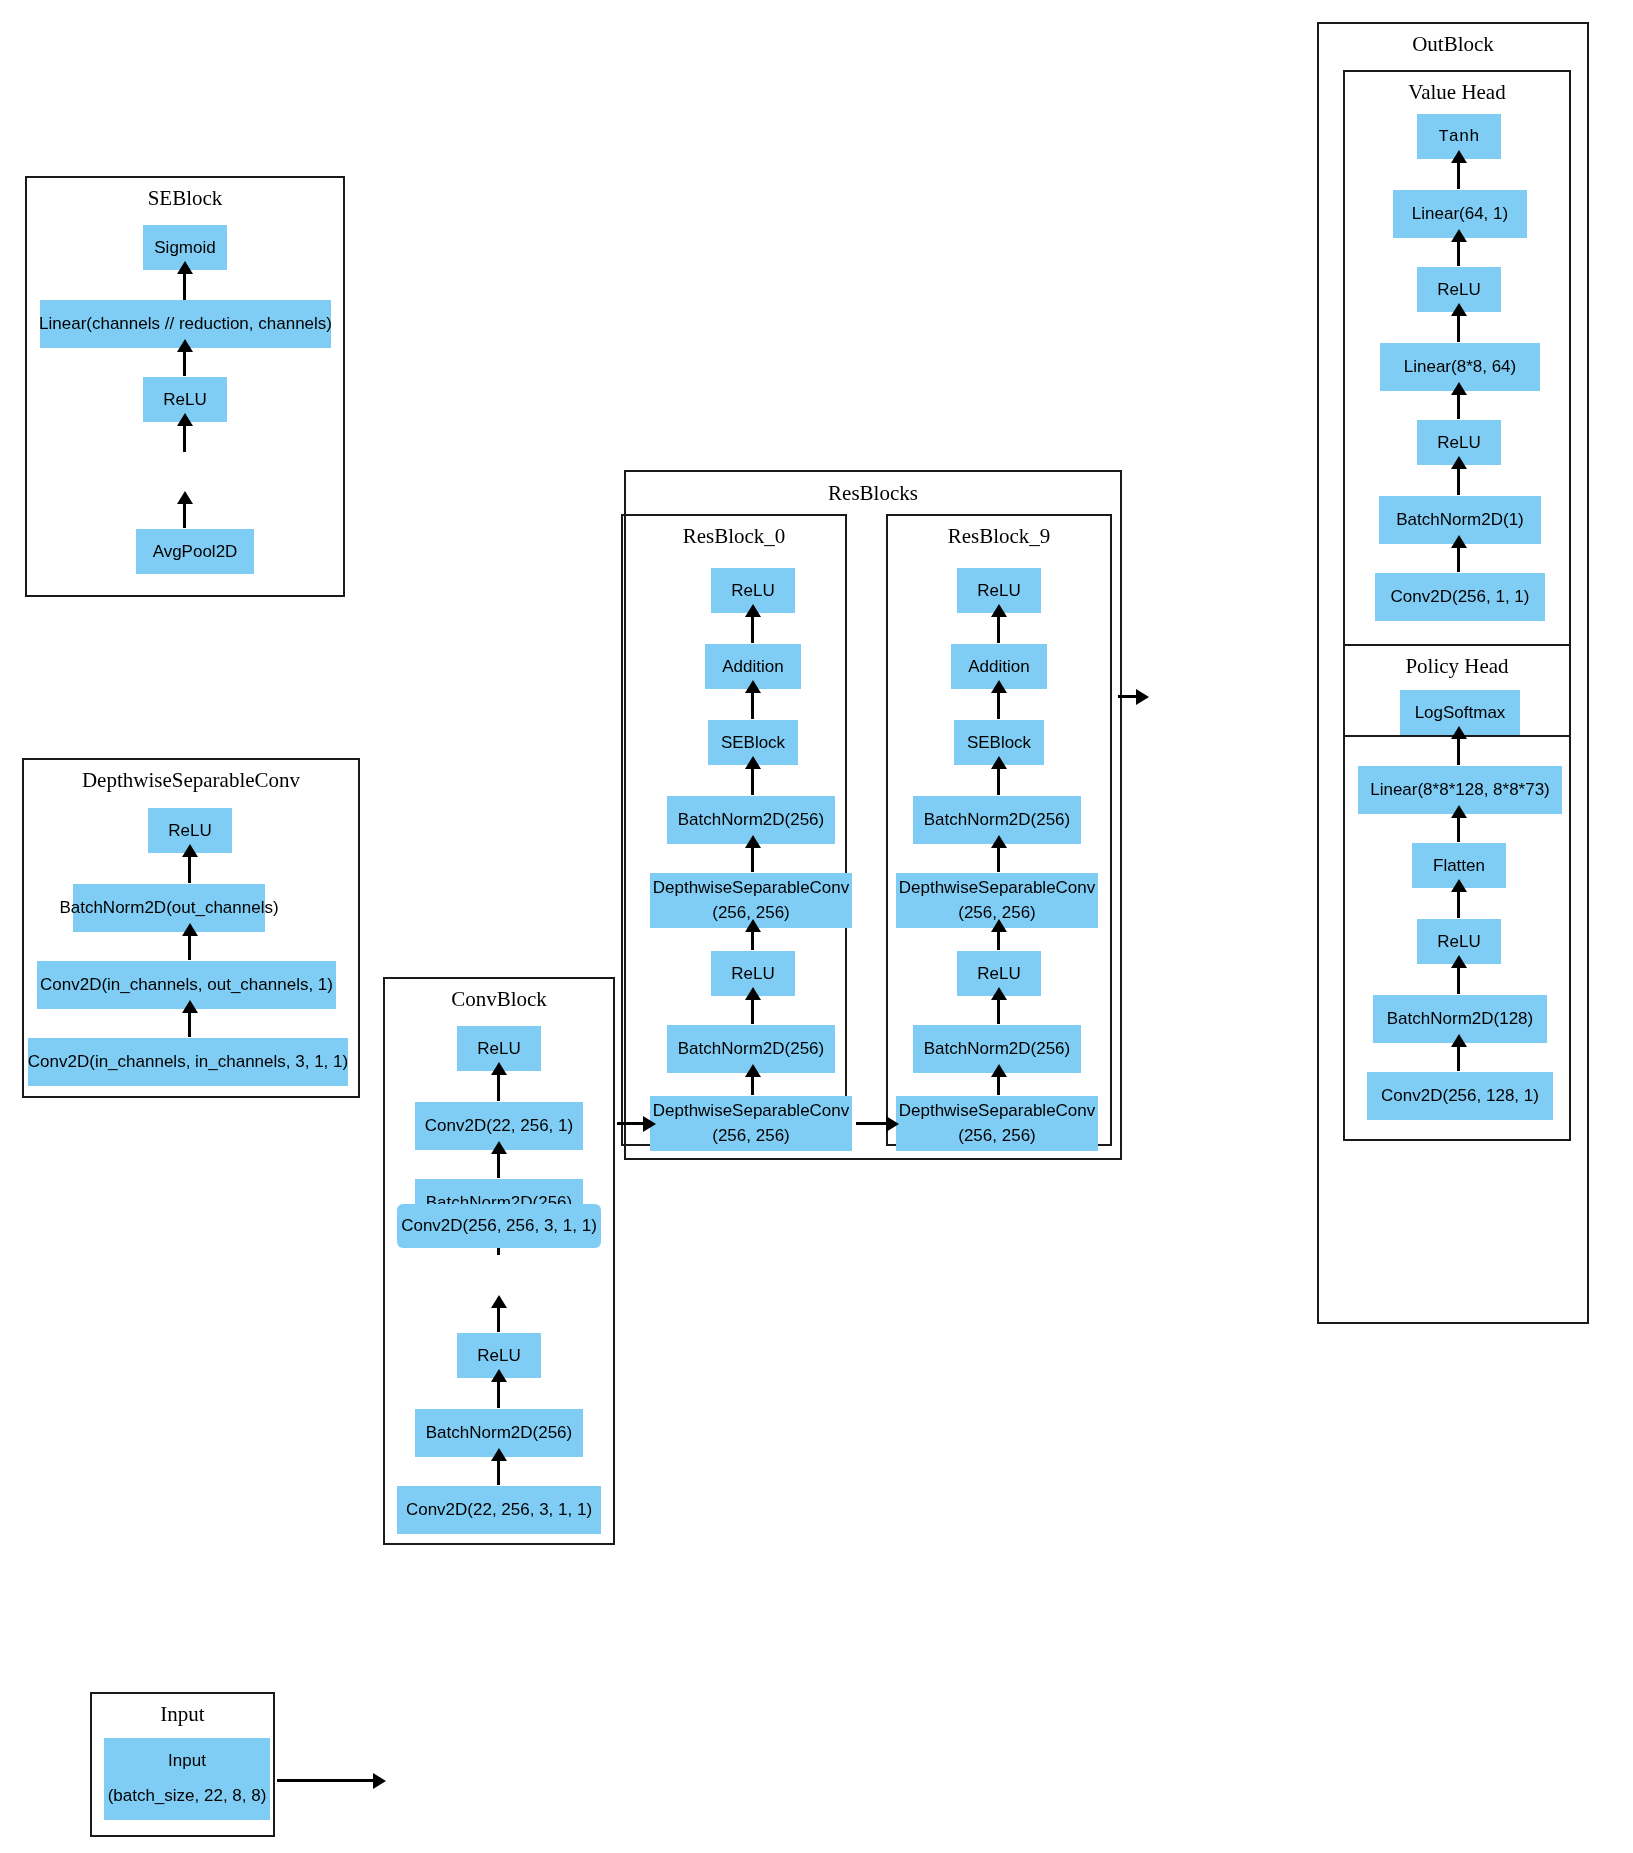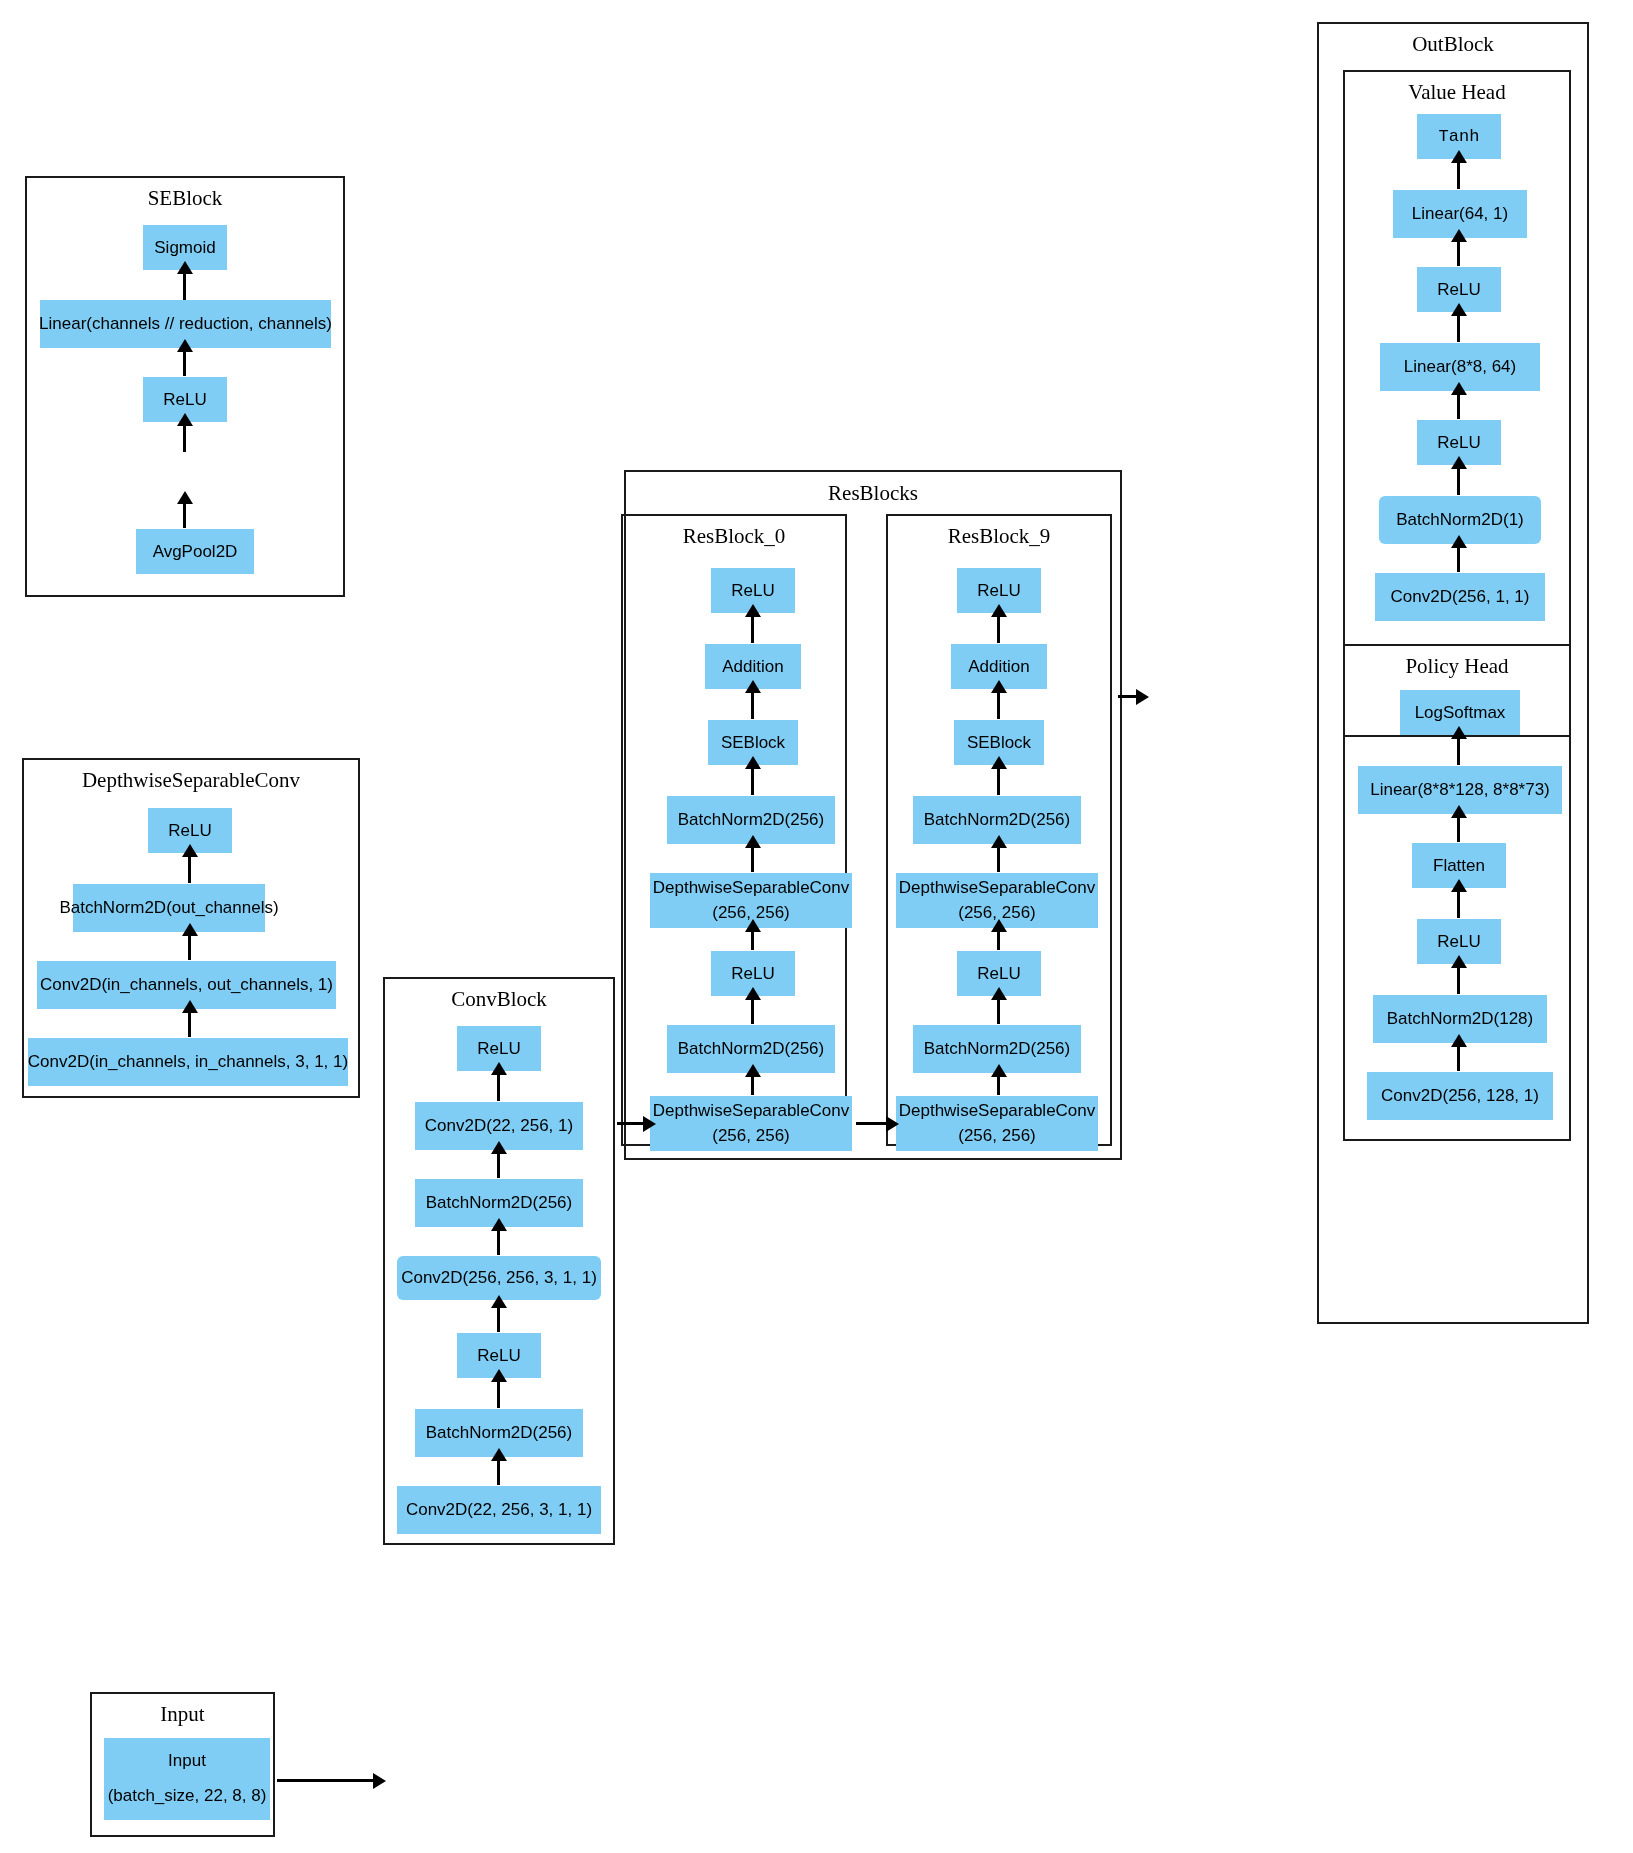--- a/index.html
+++ b/index.html
@@ -289,7 +289,7 @@
     <span>ReLU</span>
   </div>
   <div class="arrow-up" style="left:1457px; top:467px; height:28px;"></div>
-  <div class="node" style="left:1379px; top:496px; width:162px; height:48px;border-radius:6px;">
+  <div class="node" style="left:1379px; top:496px; width:162px; height:48px;">
     <span>BatchNorm2D(1)</span>
   </div>
   <div class="arrow-up" style="left:1457px; top:546px; height:26px;"></div>

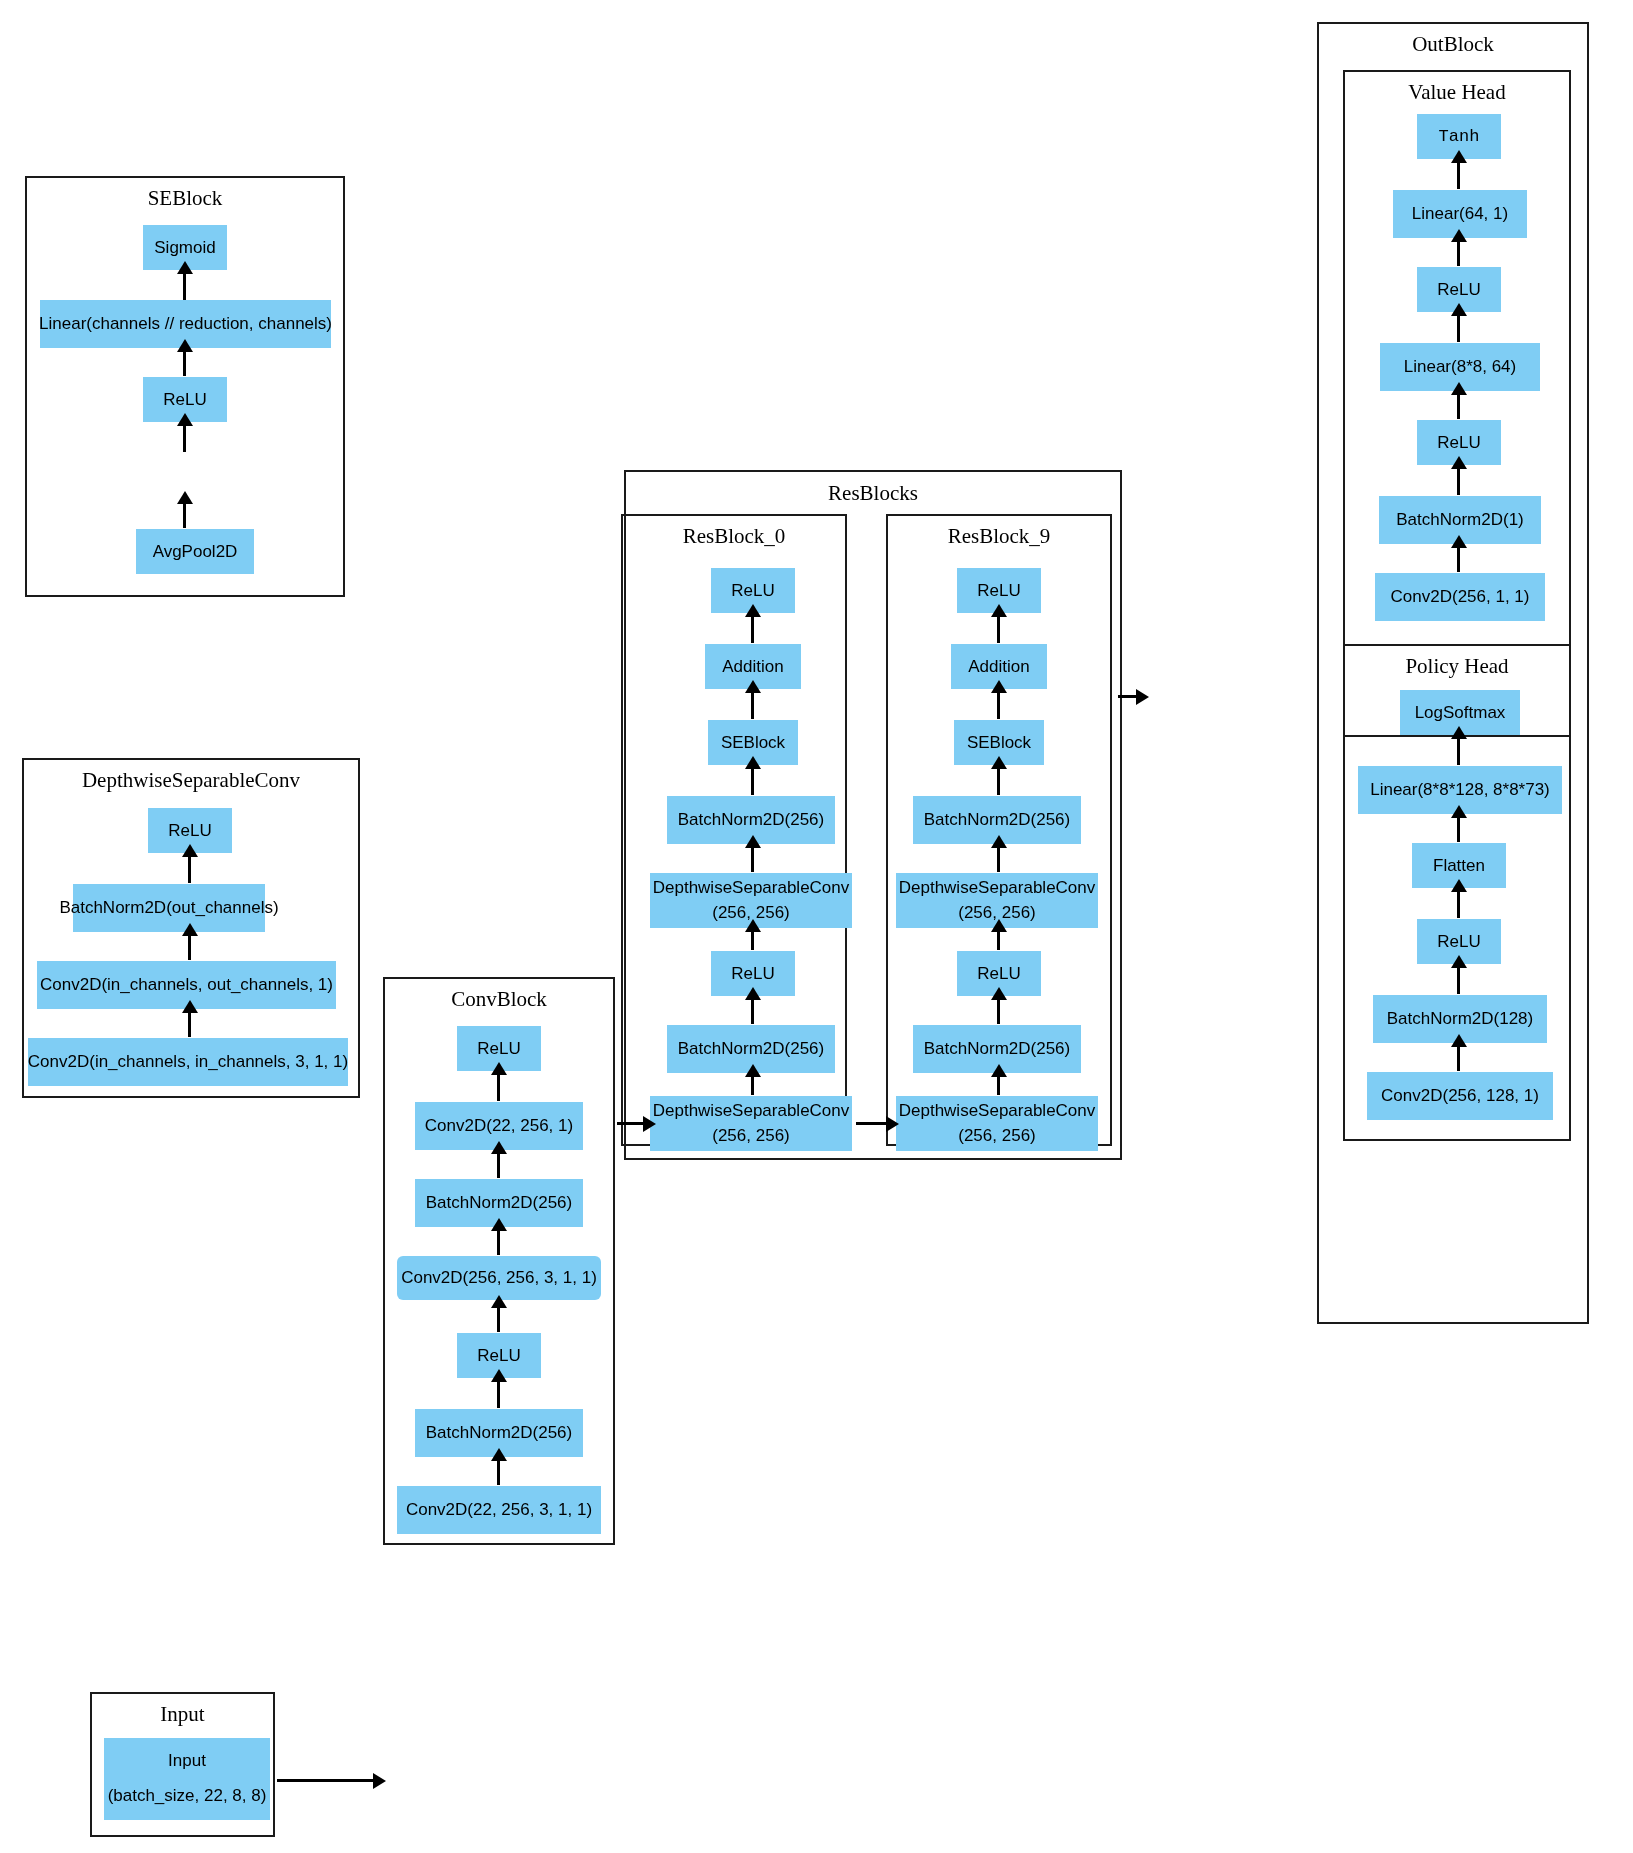--- a/index.html
+++ b/index.html
@@ -151,7 +151,7 @@
     <span>BatchNorm2D(256)</span>
   </div>
   <div class="arrow-up" style="left:497px; top:1229px; height:26px;"></div>
-  <div class="node" style="left:397px; top:1256px; width:204px; height:44px;border-radius:6px;">
+  <div class="node" style="left:397px; top:1204px; width:204px; height:44px;border-radius:6px;">
     <span>Conv2D(256, 256, 3, 1, 1)</span>
   </div>
   <div class="arrow-up" style="left:497px; top:1306px; height:26px;"></div>

